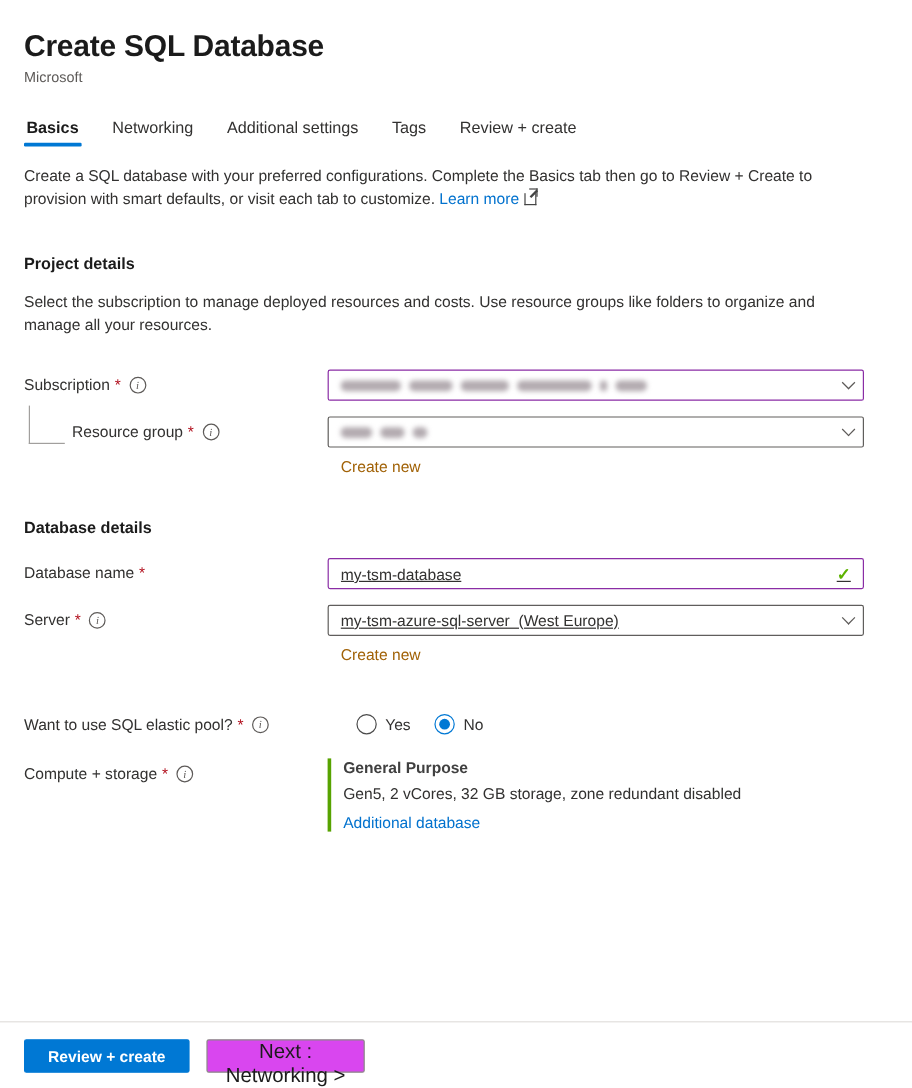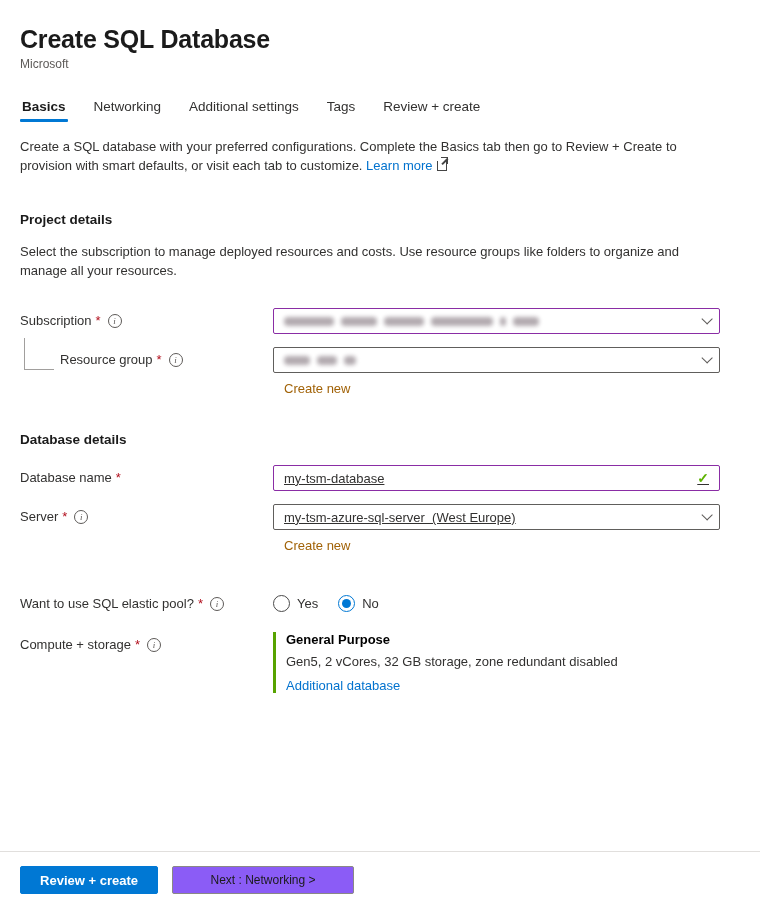--- a/index.html
+++ b/index.html
@@ -100,7 +100,7 @@
   .mt-rg { margin-top:13px; }
   .mt-dbname { margin-top:18px; }
   .mt-server { margin-top:13px; }
-  .mt-elastic { margin-top:38px; }
+  .mt-elastic { margin-top:38px;gap:24px; }
   .mt-compute { margin-top:20px; }
 
   

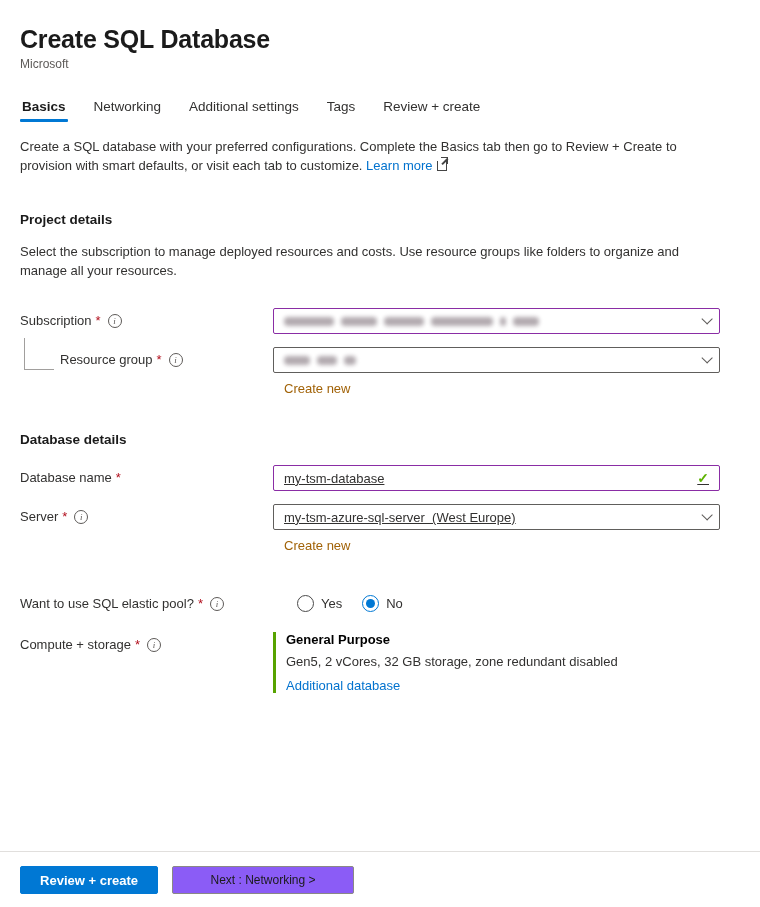--- a/index.html
+++ b/index.html
@@ -91,7 +91,7 @@
 
   
   .compute-block { border-left:3px solid #57a300; padding-left:10px; }
-  .compute-tier { font-weight:700; color:#000000; }
+  .compute-tier { font-weight:700; color:#404040; }
   .compute-config { margin-top:6px; line-height:1.4; }
   .compute-block .inline-link { display:inline-block; margin-top:6px; }
 

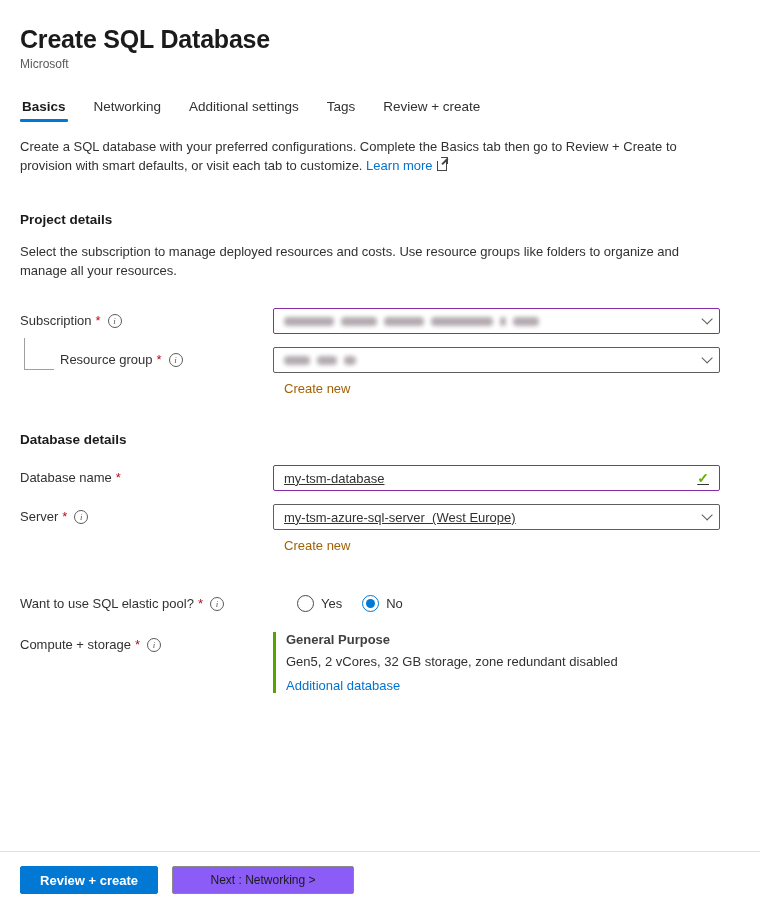--- a/index.html
+++ b/index.html
@@ -112,9 +112,9 @@
     width:138px; height:28px; cursor:pointer;
   }
   .btn-secondary {
-    background:#8b5cf6; color:#1b1b1b; border:1px solid #8a8886; border-radius:2px;
-    font-family:inherit; font-size:12px;
-    width:182px; height:28px; cursor:pointer;
+    background:#d946ef; color:#1b1b1b; border:1px solid #8a8886; border-radius:2px;
+    font-family:inherit; font-size:17px;
+    width:132px; height:28px; cursor:pointer;
   }
 </style>
 </head>

